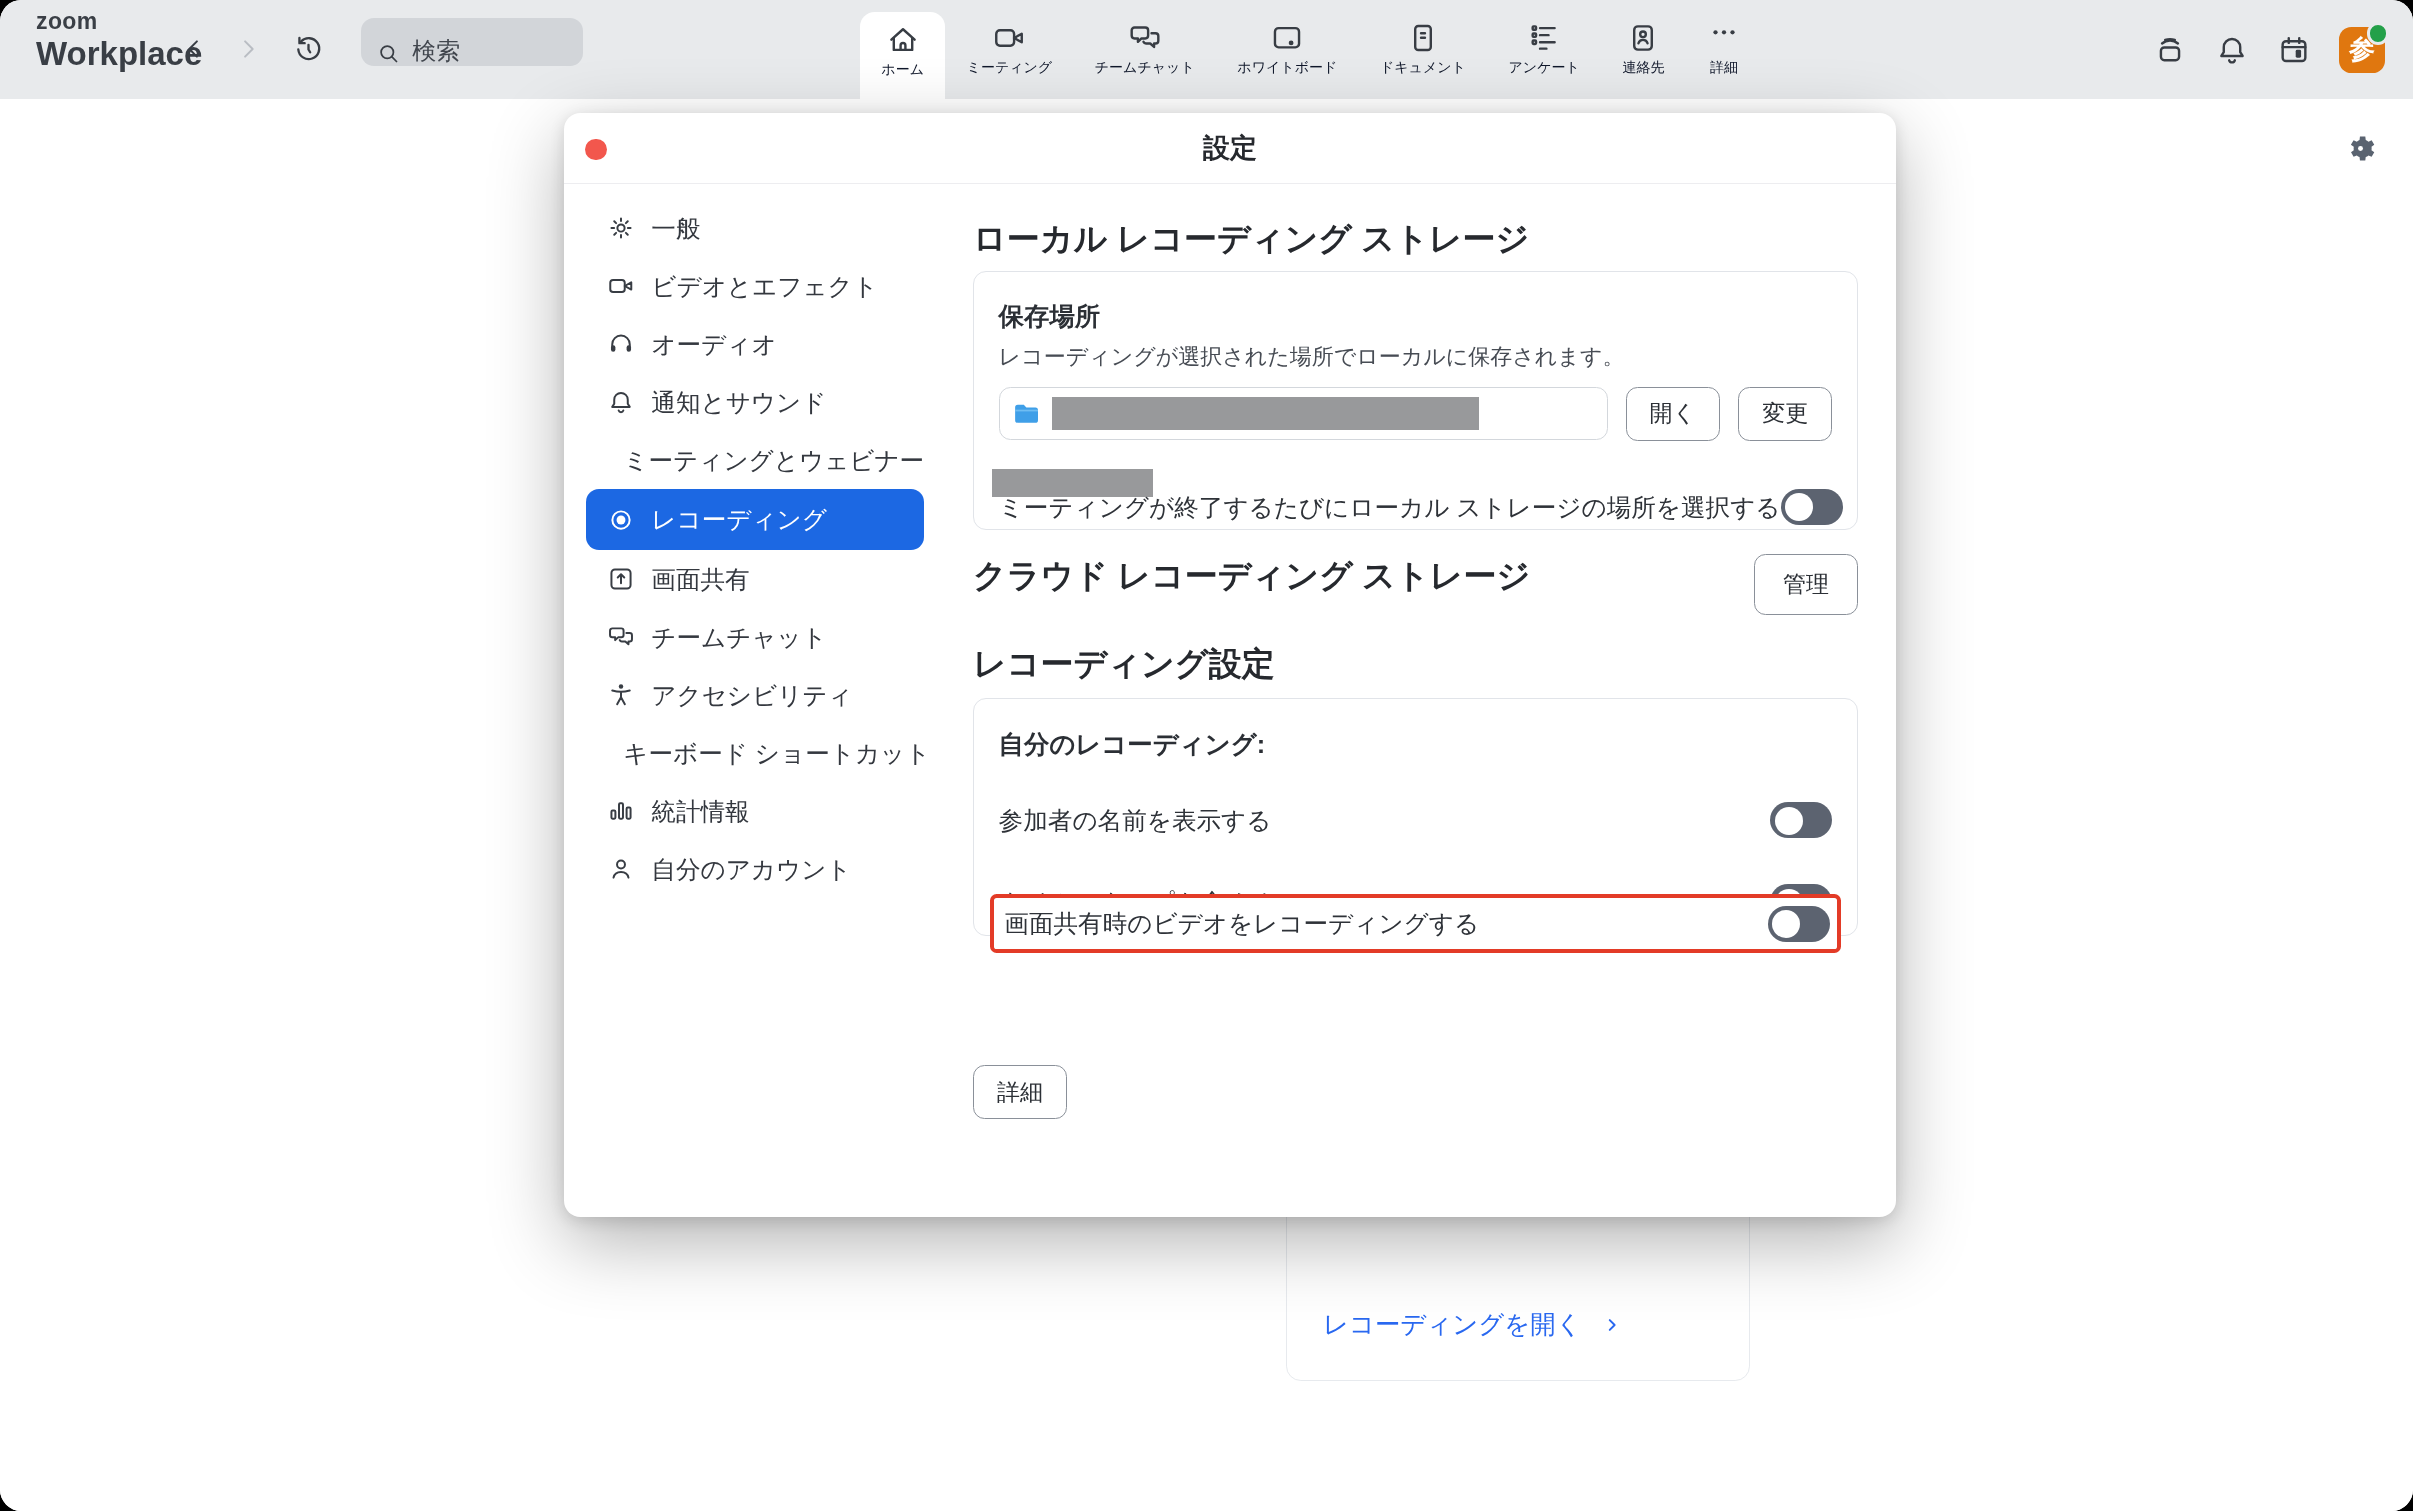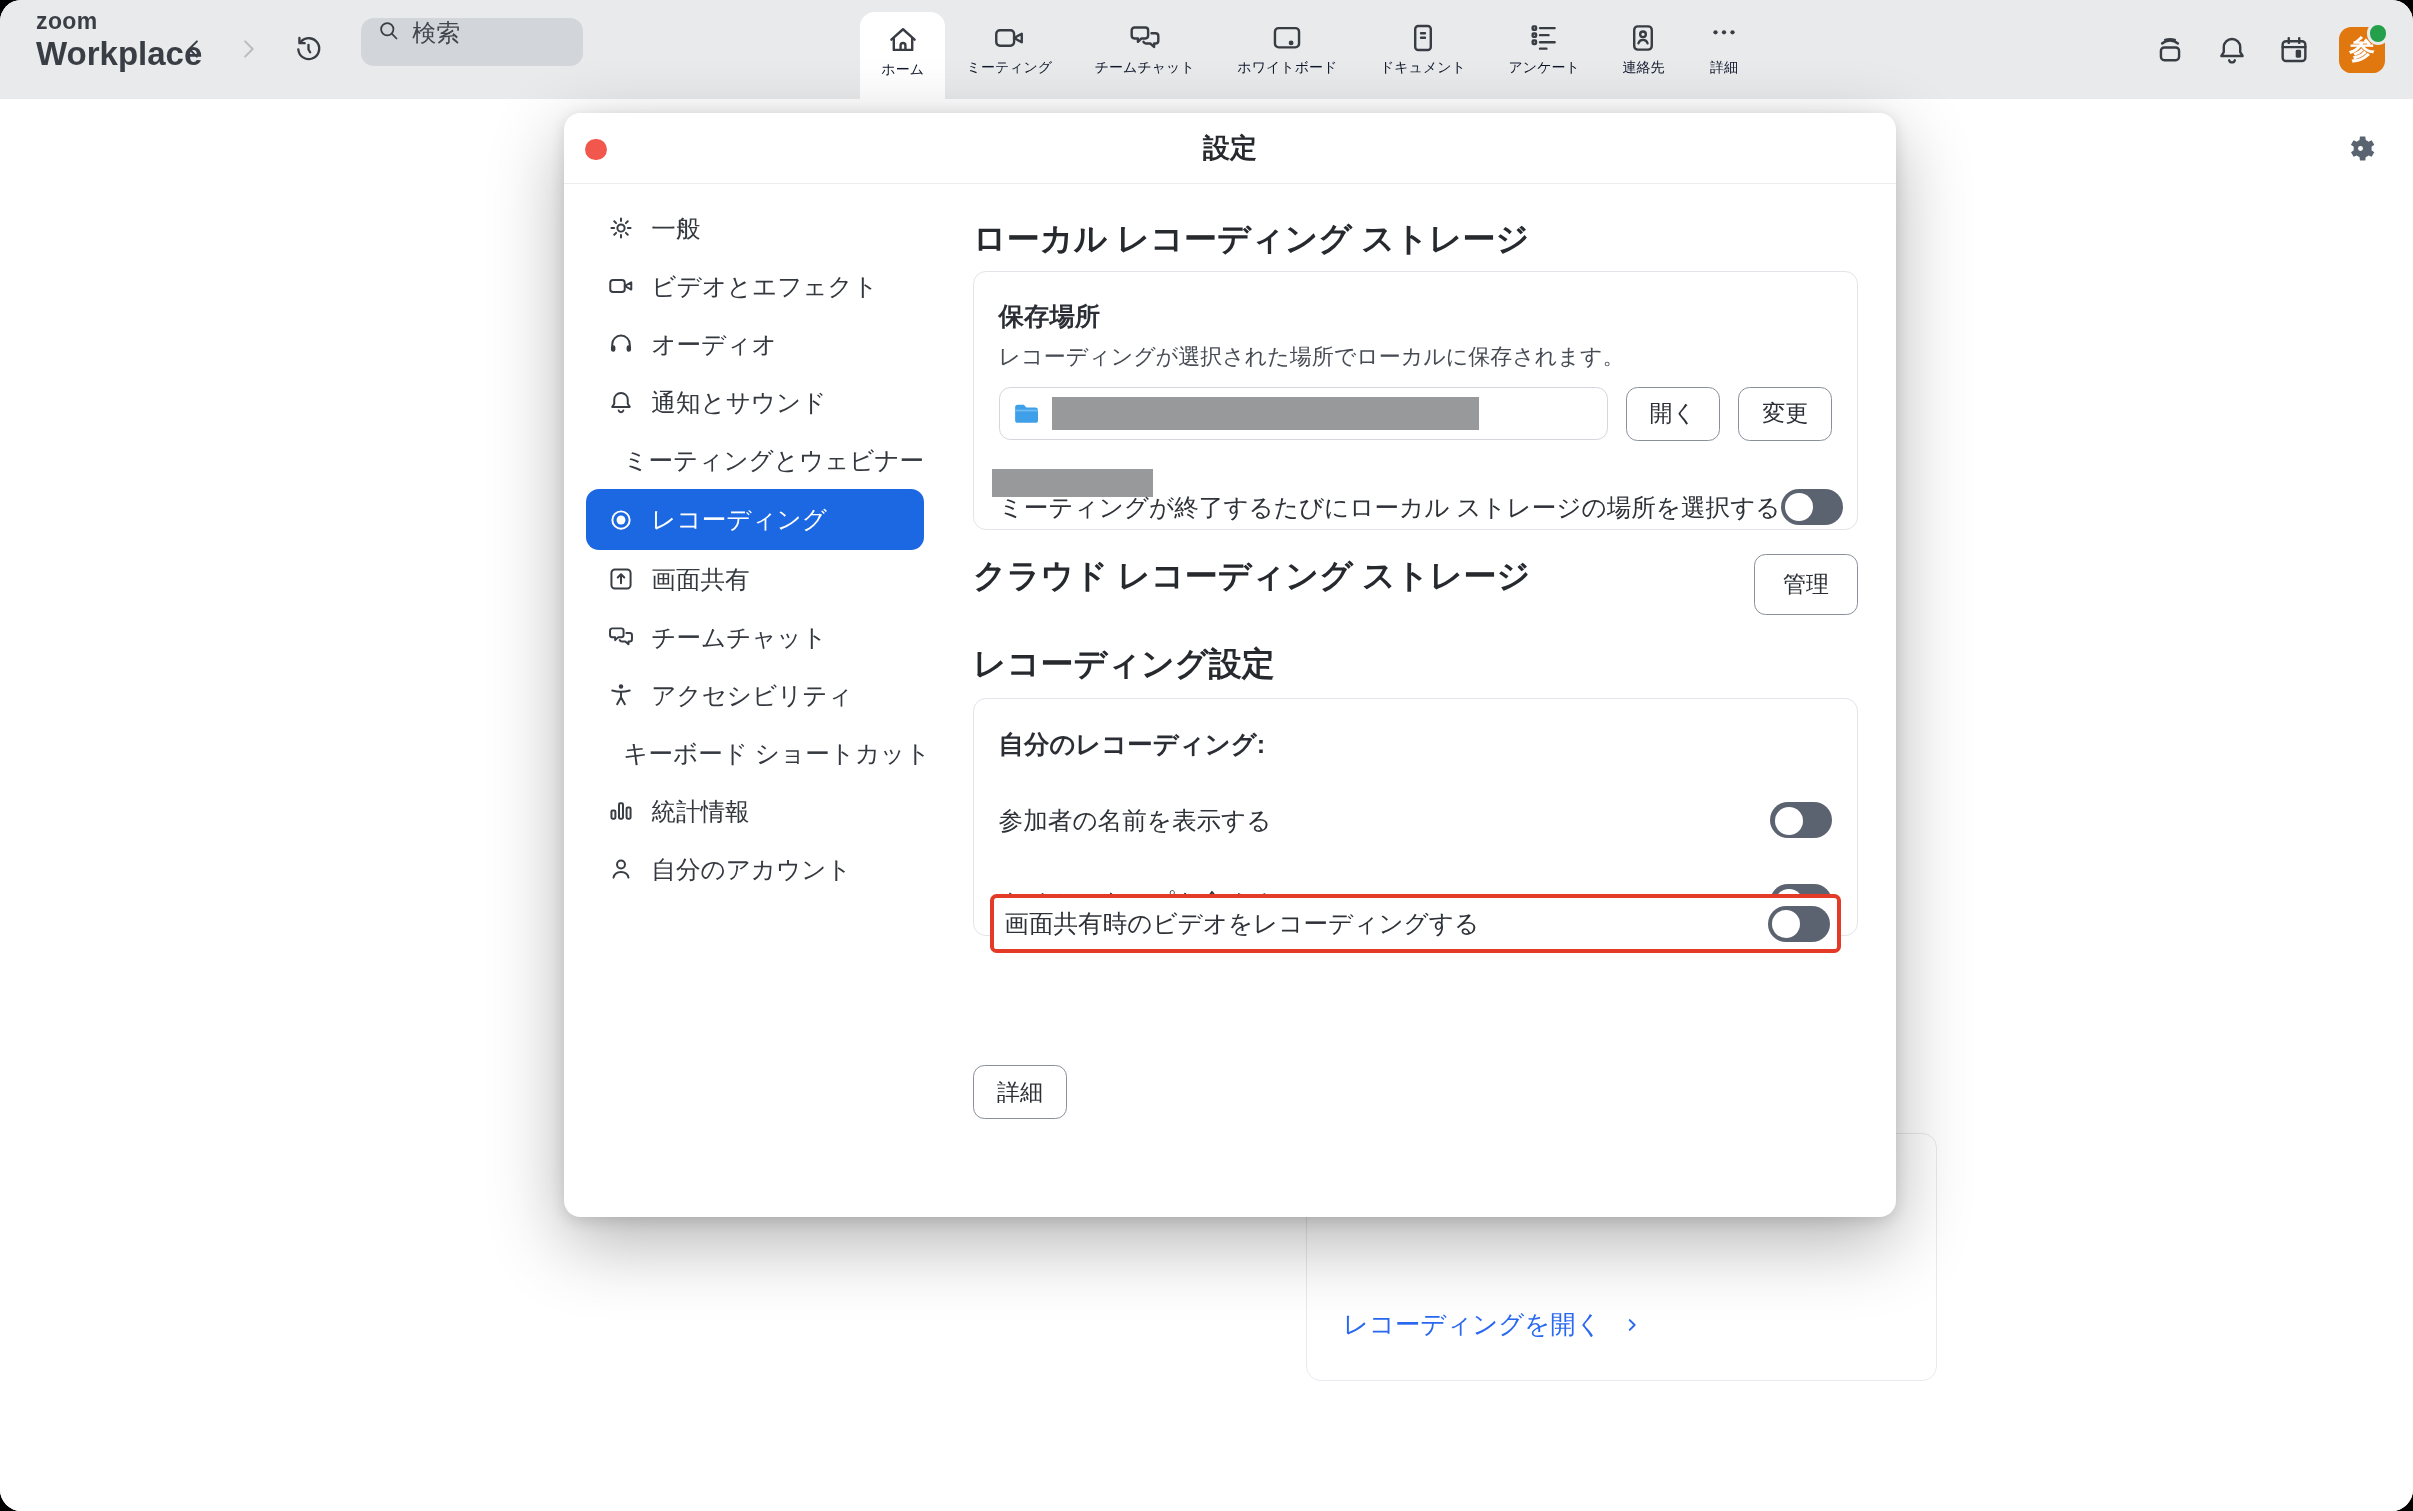--- a/index.html
+++ b/index.html
@@ -15,7 +15,7 @@
   .logo .l2{font-size:33px;font-weight:600;color:#393e45;margin-top:4.1px;}
   .navbtn{position:absolute;top:29.6px;width:39px;height:39px;display:flex;align-items:center;justify-content:center;}
   .search{position:absolute;left:361px;top:18px;width:222px;height:48px;background:#d2d5d9;border-radius:13px;
-          display:flex;align-items:flex-start;padding:0 14.8px;box-sizing:border-box;gap:9.9px;}
+          display:flex;align-items:flex-end;padding:0 14.8px;box-sizing:border-box;gap:9.9px;}
   .search input{border:none;background:transparent;outline:none;font-size:24px;color:#41464e;width:131px;
                 font-family:inherit;}
   .search input::placeholder{color:#41464e;opacity:1;}

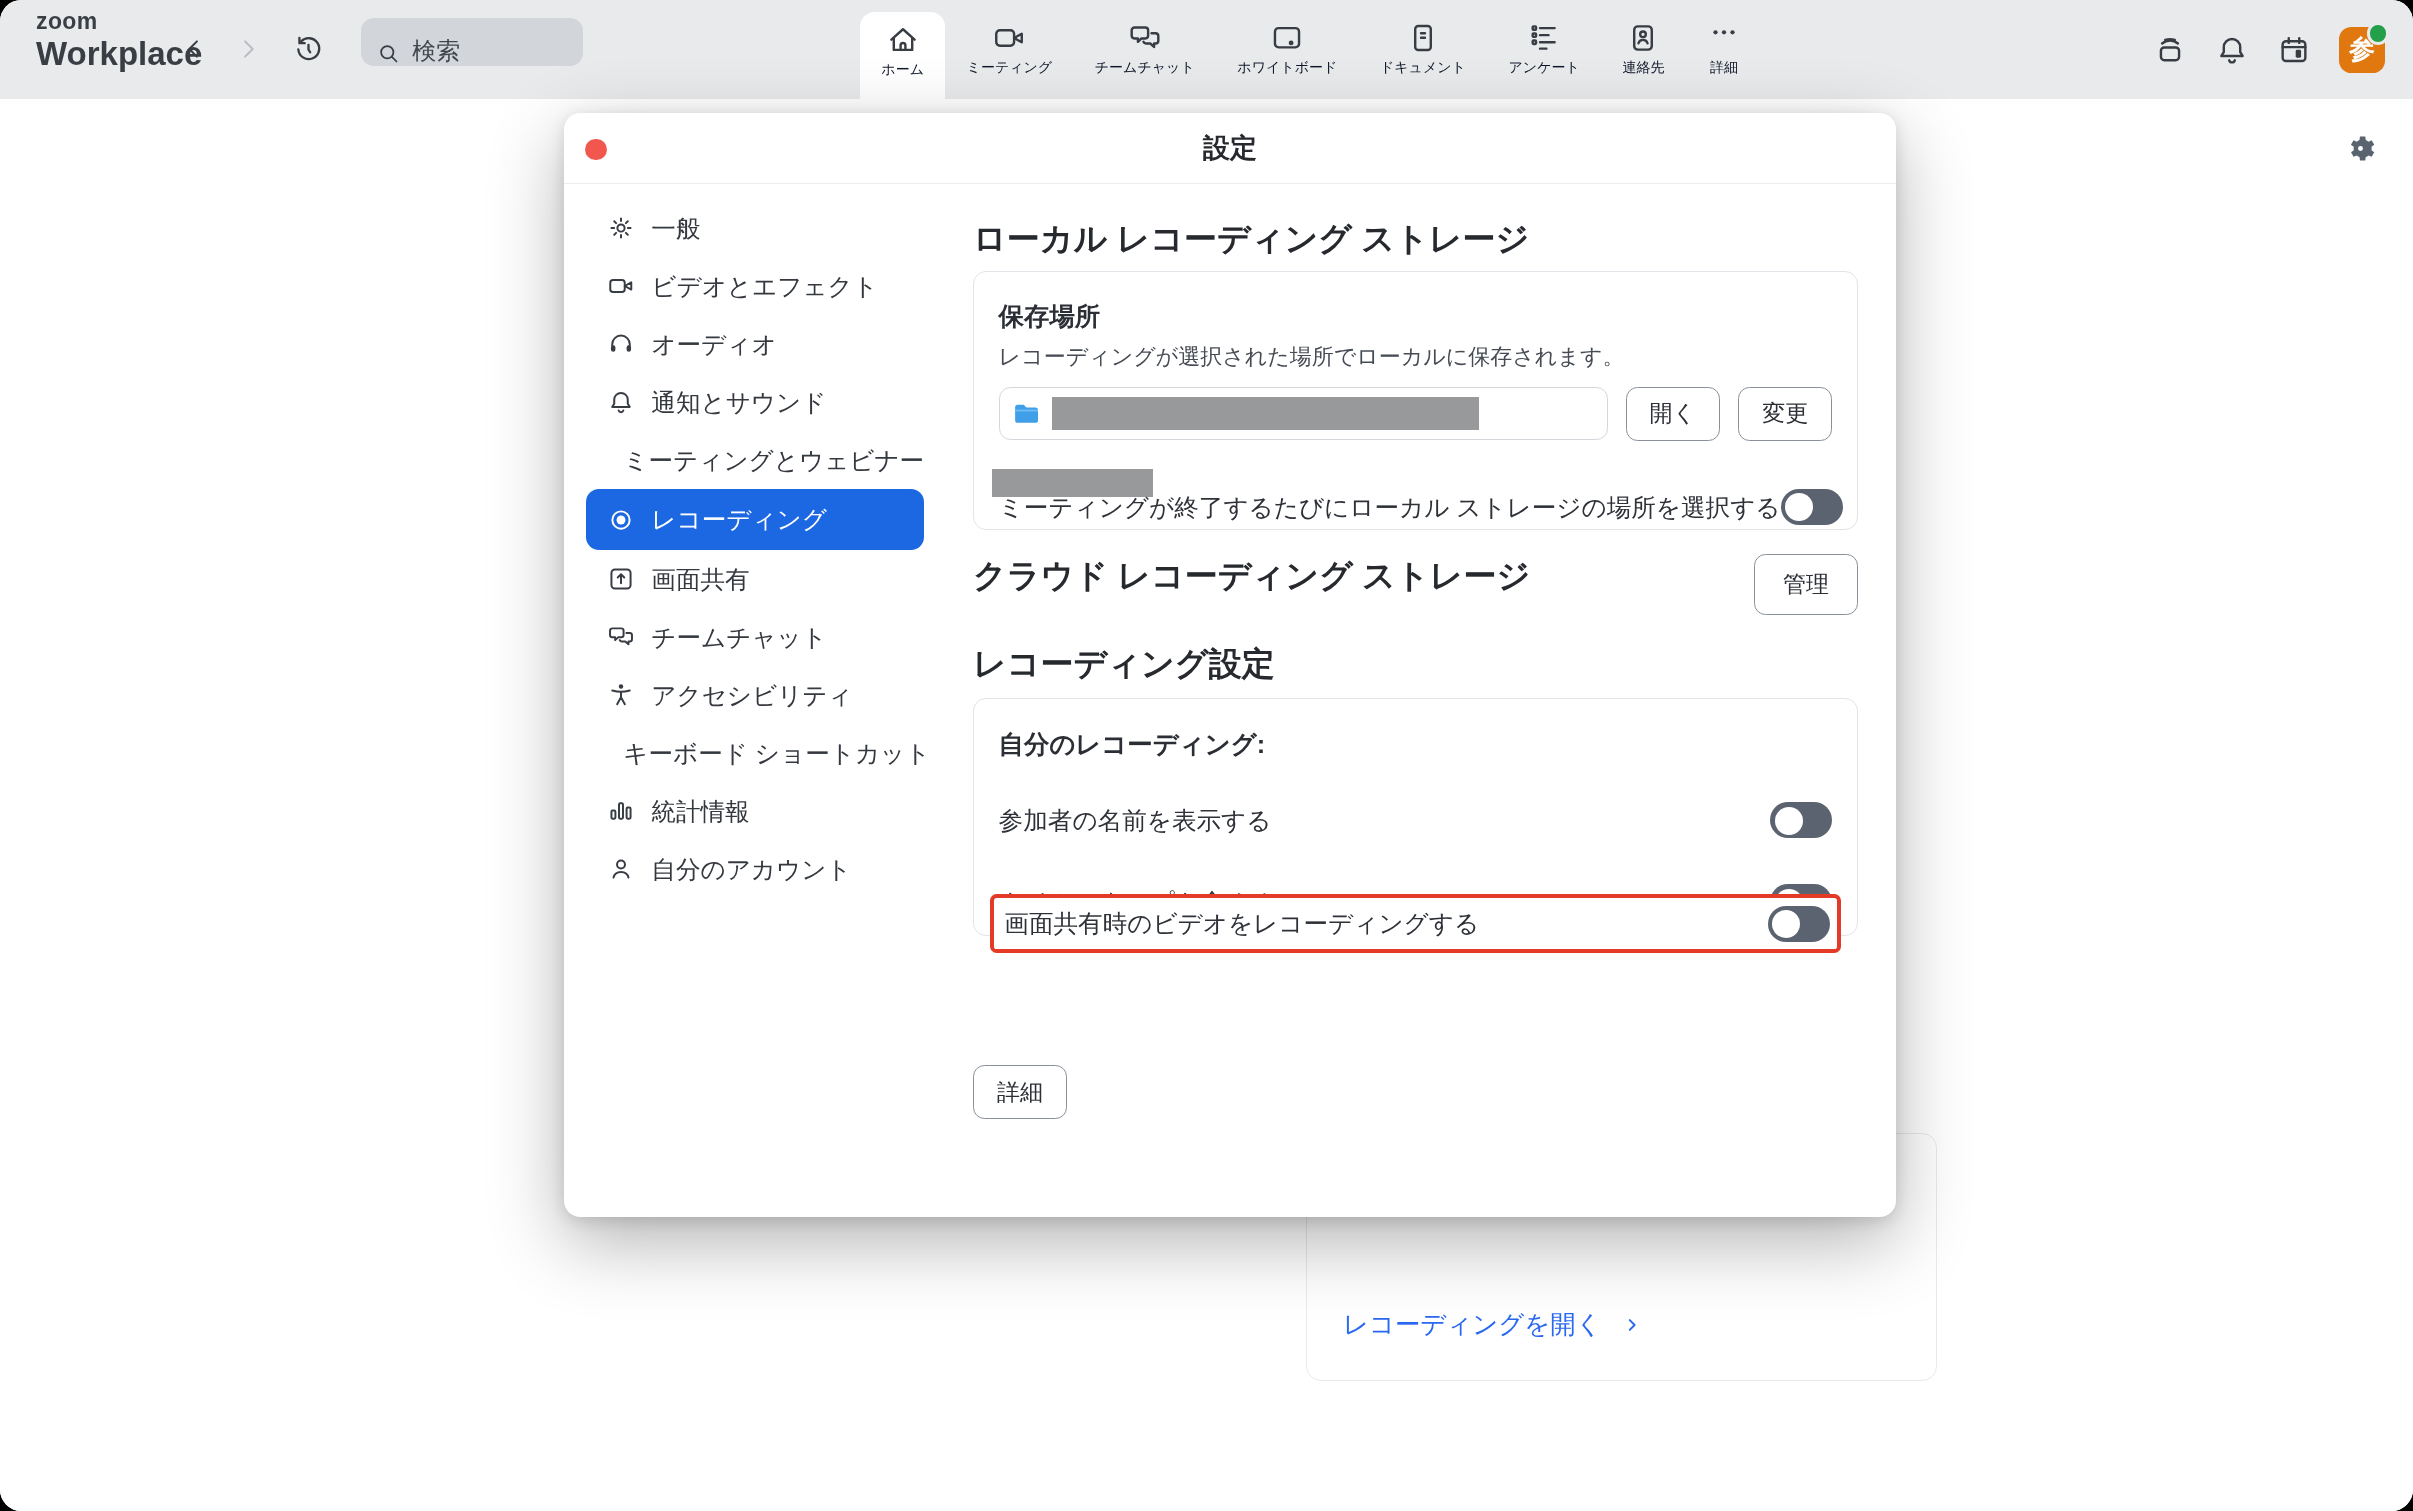--- a/index.html
+++ b/index.html
@@ -39,8 +39,8 @@
   .sheet-gear{position:absolute;right:36px;top:33px;}
 
   
-  .bgcard{position:absolute;left:1286px;top:1034px;width:631px;height:248px;background:#fff;
-          border:1.6px solid #e7eaee;border-radius:14.8px;box-sizing:border-box;margin-left:20px;}
+  .bgcard{position:absolute;left:1286px;top:1034px;width:464px;height:248px;background:#fff;
+          border:1.6px solid #e7eaee;border-radius:14.8px;box-sizing:border-box;}
   .bgcard .openrec{position:absolute;left:36px;top:174px;display:flex;align-items:center;gap:21.3px;
                    color:#2968f0;font-size:25.4px;}
 

